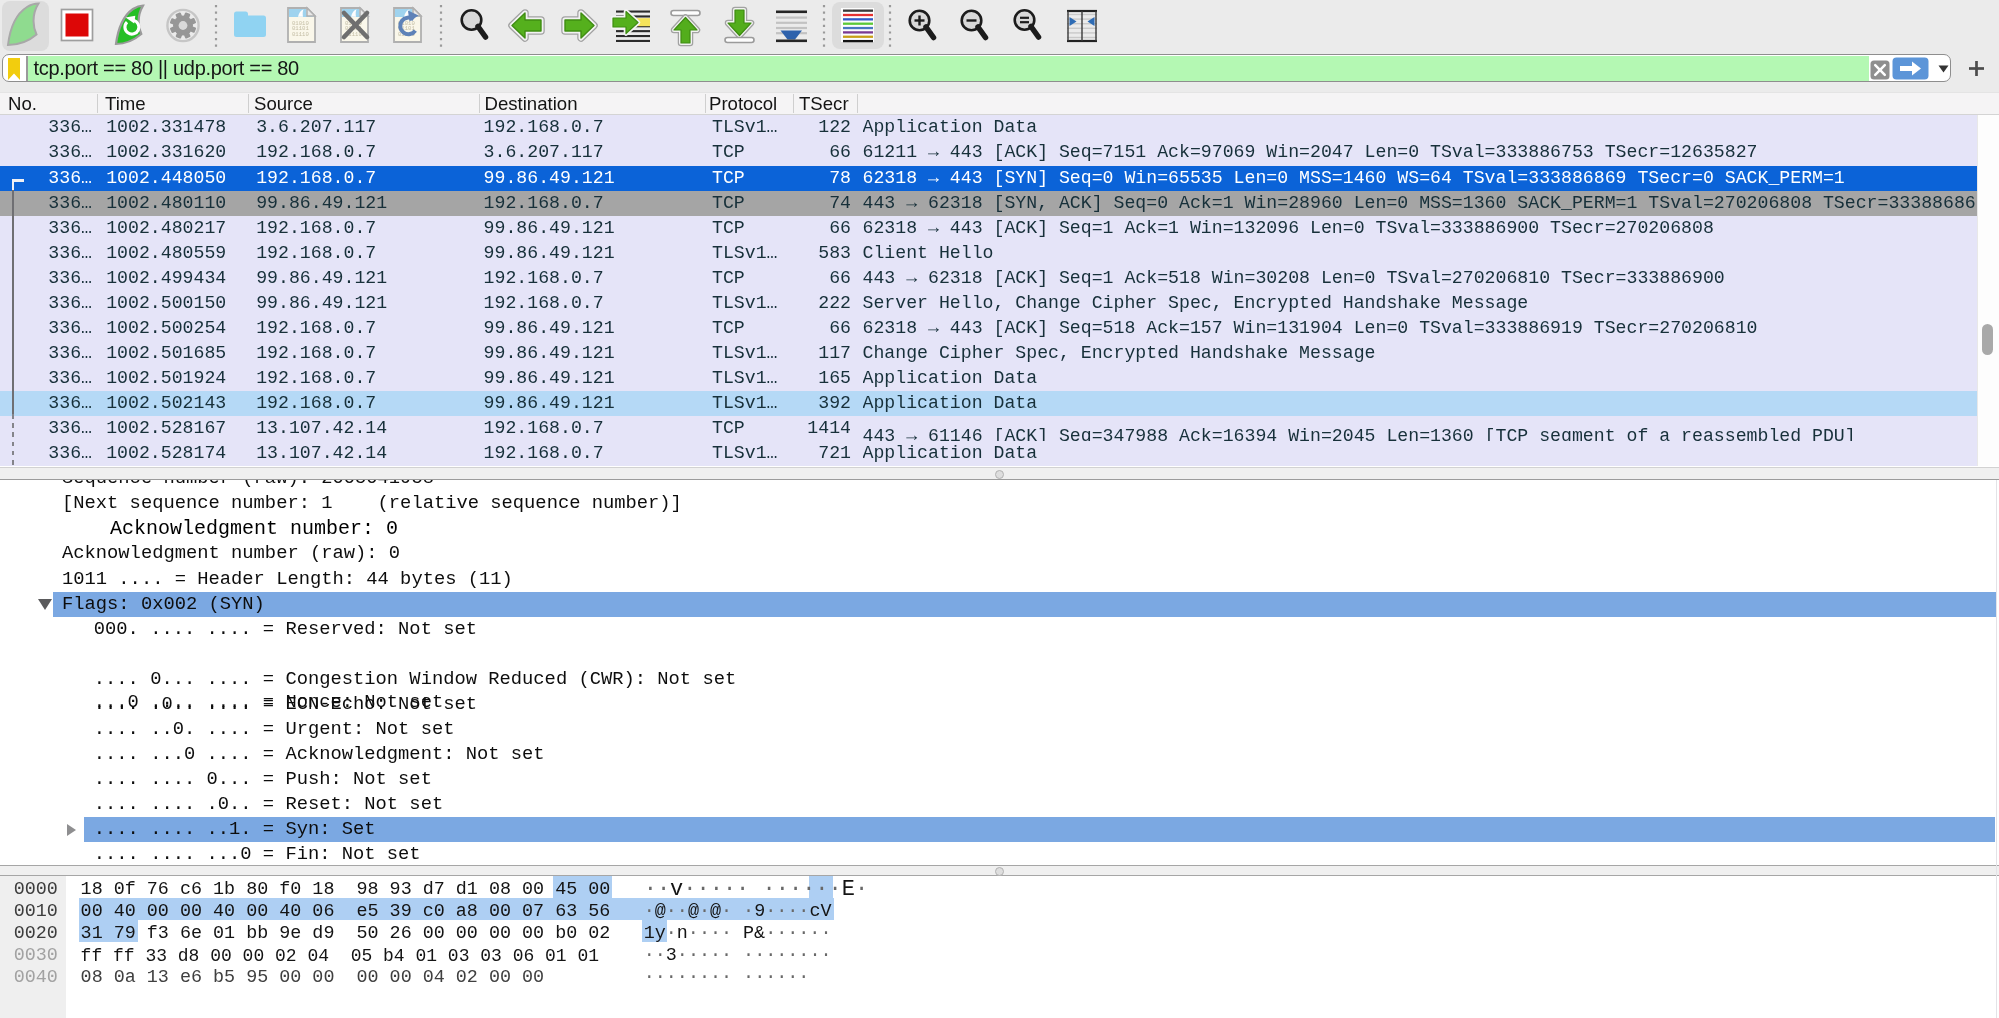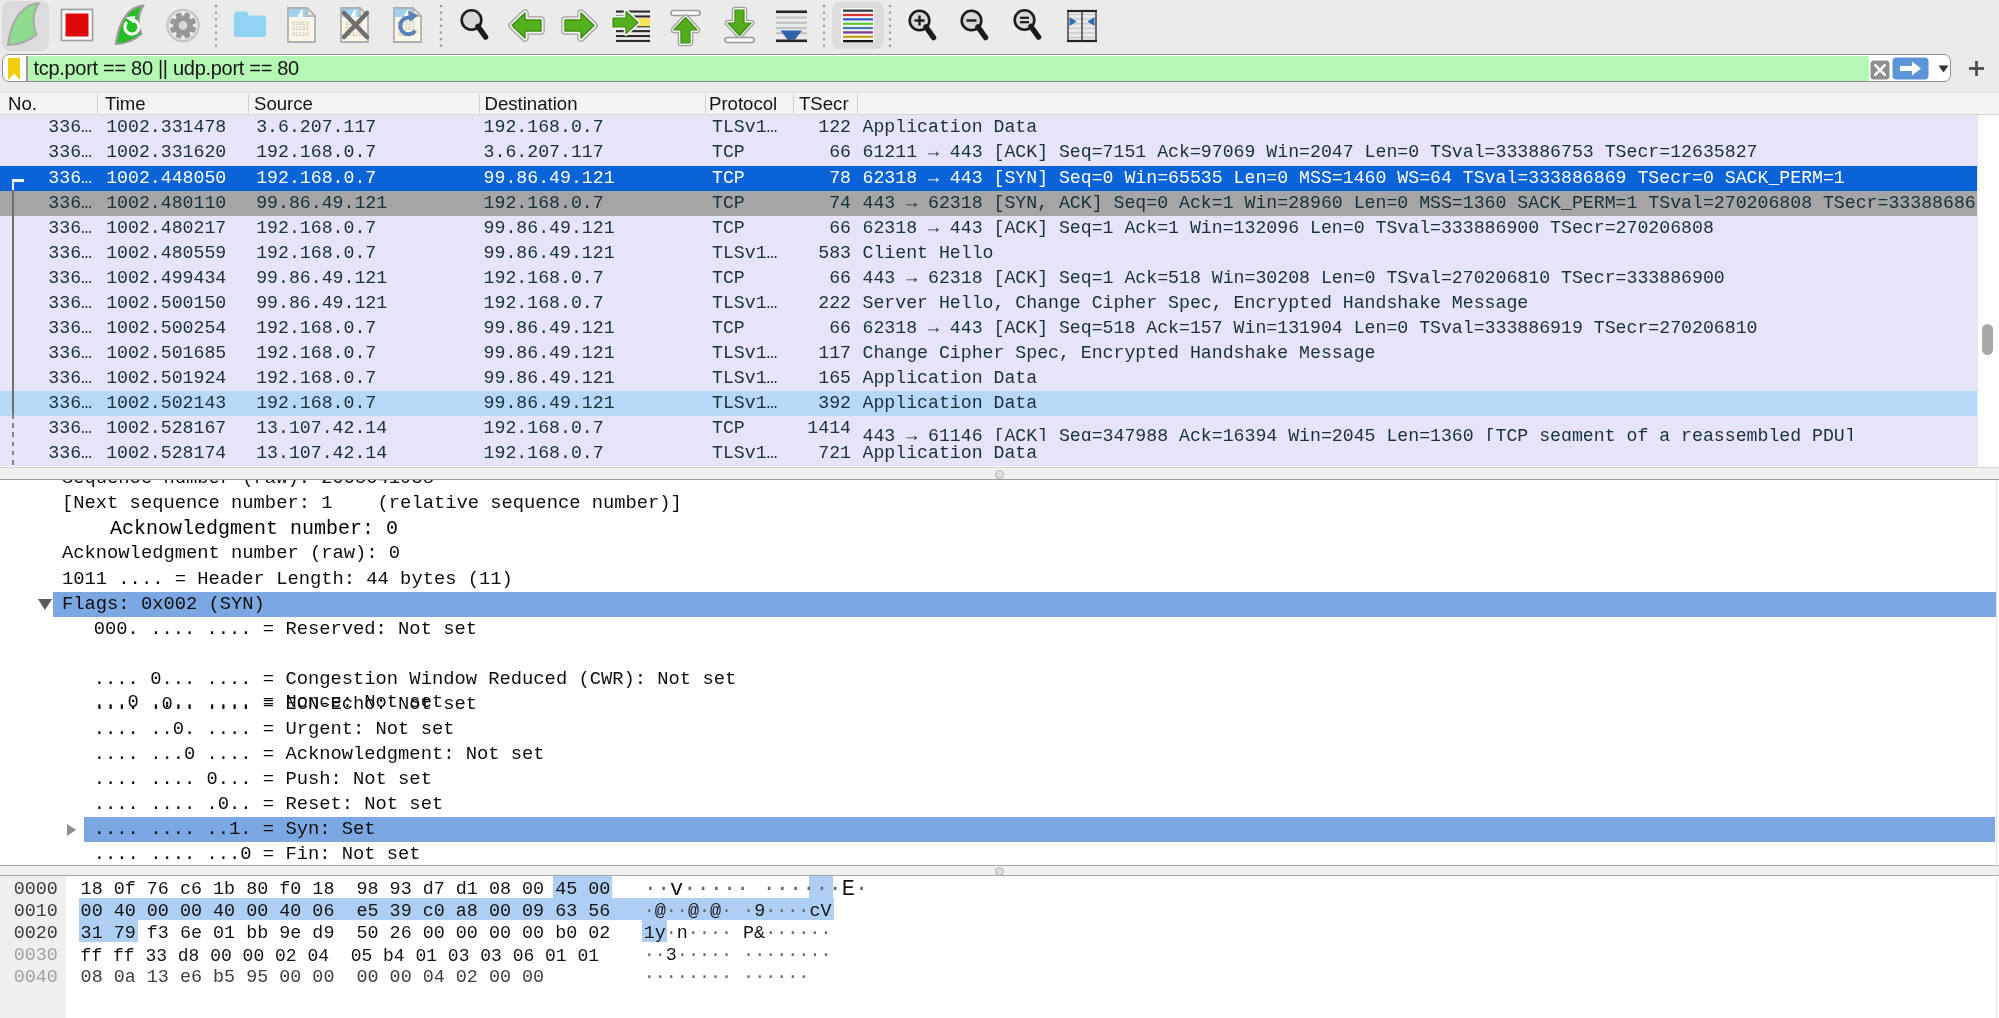--- a/index.html
+++ b/index.html
@@ -372,7 +372,7 @@
 <div class="abs mono" style="left:80.6px;top:2.3px;height:22.07px;line-height:22.07px;font-size:18.4px;color:#141414;white-space:pre;">18 0f 76 c6 1b 80 f0 18  98 93 d7 d1 08 00 45 00</div>
 <div class="abs mono" style="left:643.7px;top:2.3px;height:22.07px;line-height:22.07px;font-size:22px;color:#141414;white-space:pre;"><i>·</i><i>·</i>v<i>·</i><i>·</i><i>·</i><i>·</i><i>·</i> <i>·</i><i>·</i><i>·</i><i>·</i><i>·</i><i>·</i>E<i>·</i></div>
 <div class="abs mono" style="left:13.7px;top:24.37px;height:22.07px;line-height:22.07px;font-size:18.4px;color:#3d3d3d;white-space:pre;">0010</div>
-<div class="abs mono" style="left:80.6px;top:24.37px;height:22.07px;line-height:22.07px;font-size:18.4px;color:#141414;white-space:pre;">00 40 00 00 40 00 40 06  e5 39 c0 a8 00 09 63 56</div>
+<div class="abs mono" style="left:80.6px;top:24.37px;height:22.07px;line-height:22.07px;font-size:18.4px;color:#141414;white-space:pre;">00 40 00 00 40 00 40 06  e5 39 c0 a8 00 07 63 56</div>
 <div class="abs mono" style="left:643.7px;top:24.37px;height:22.07px;line-height:22.07px;font-size:18.4px;color:#141414;white-space:pre;"><i>·</i>@<i>·</i><i>·</i>@<i>·</i>@<i>·</i> <i>·</i>9<i>·</i><i>·</i><i>·</i><i>·</i>cV</div>
 <div class="abs mono" style="left:13.7px;top:46.44px;height:22.07px;line-height:22.07px;font-size:18.4px;color:#3d3d3d;white-space:pre;">0020</div>
 <div class="abs mono" style="left:80.6px;top:46.44px;height:22.07px;line-height:22.07px;font-size:18.4px;color:#141414;white-space:pre;">31 79 f3 6e 01 bb 9e d9  50 26 00 00 00 00 b0 02</div>

